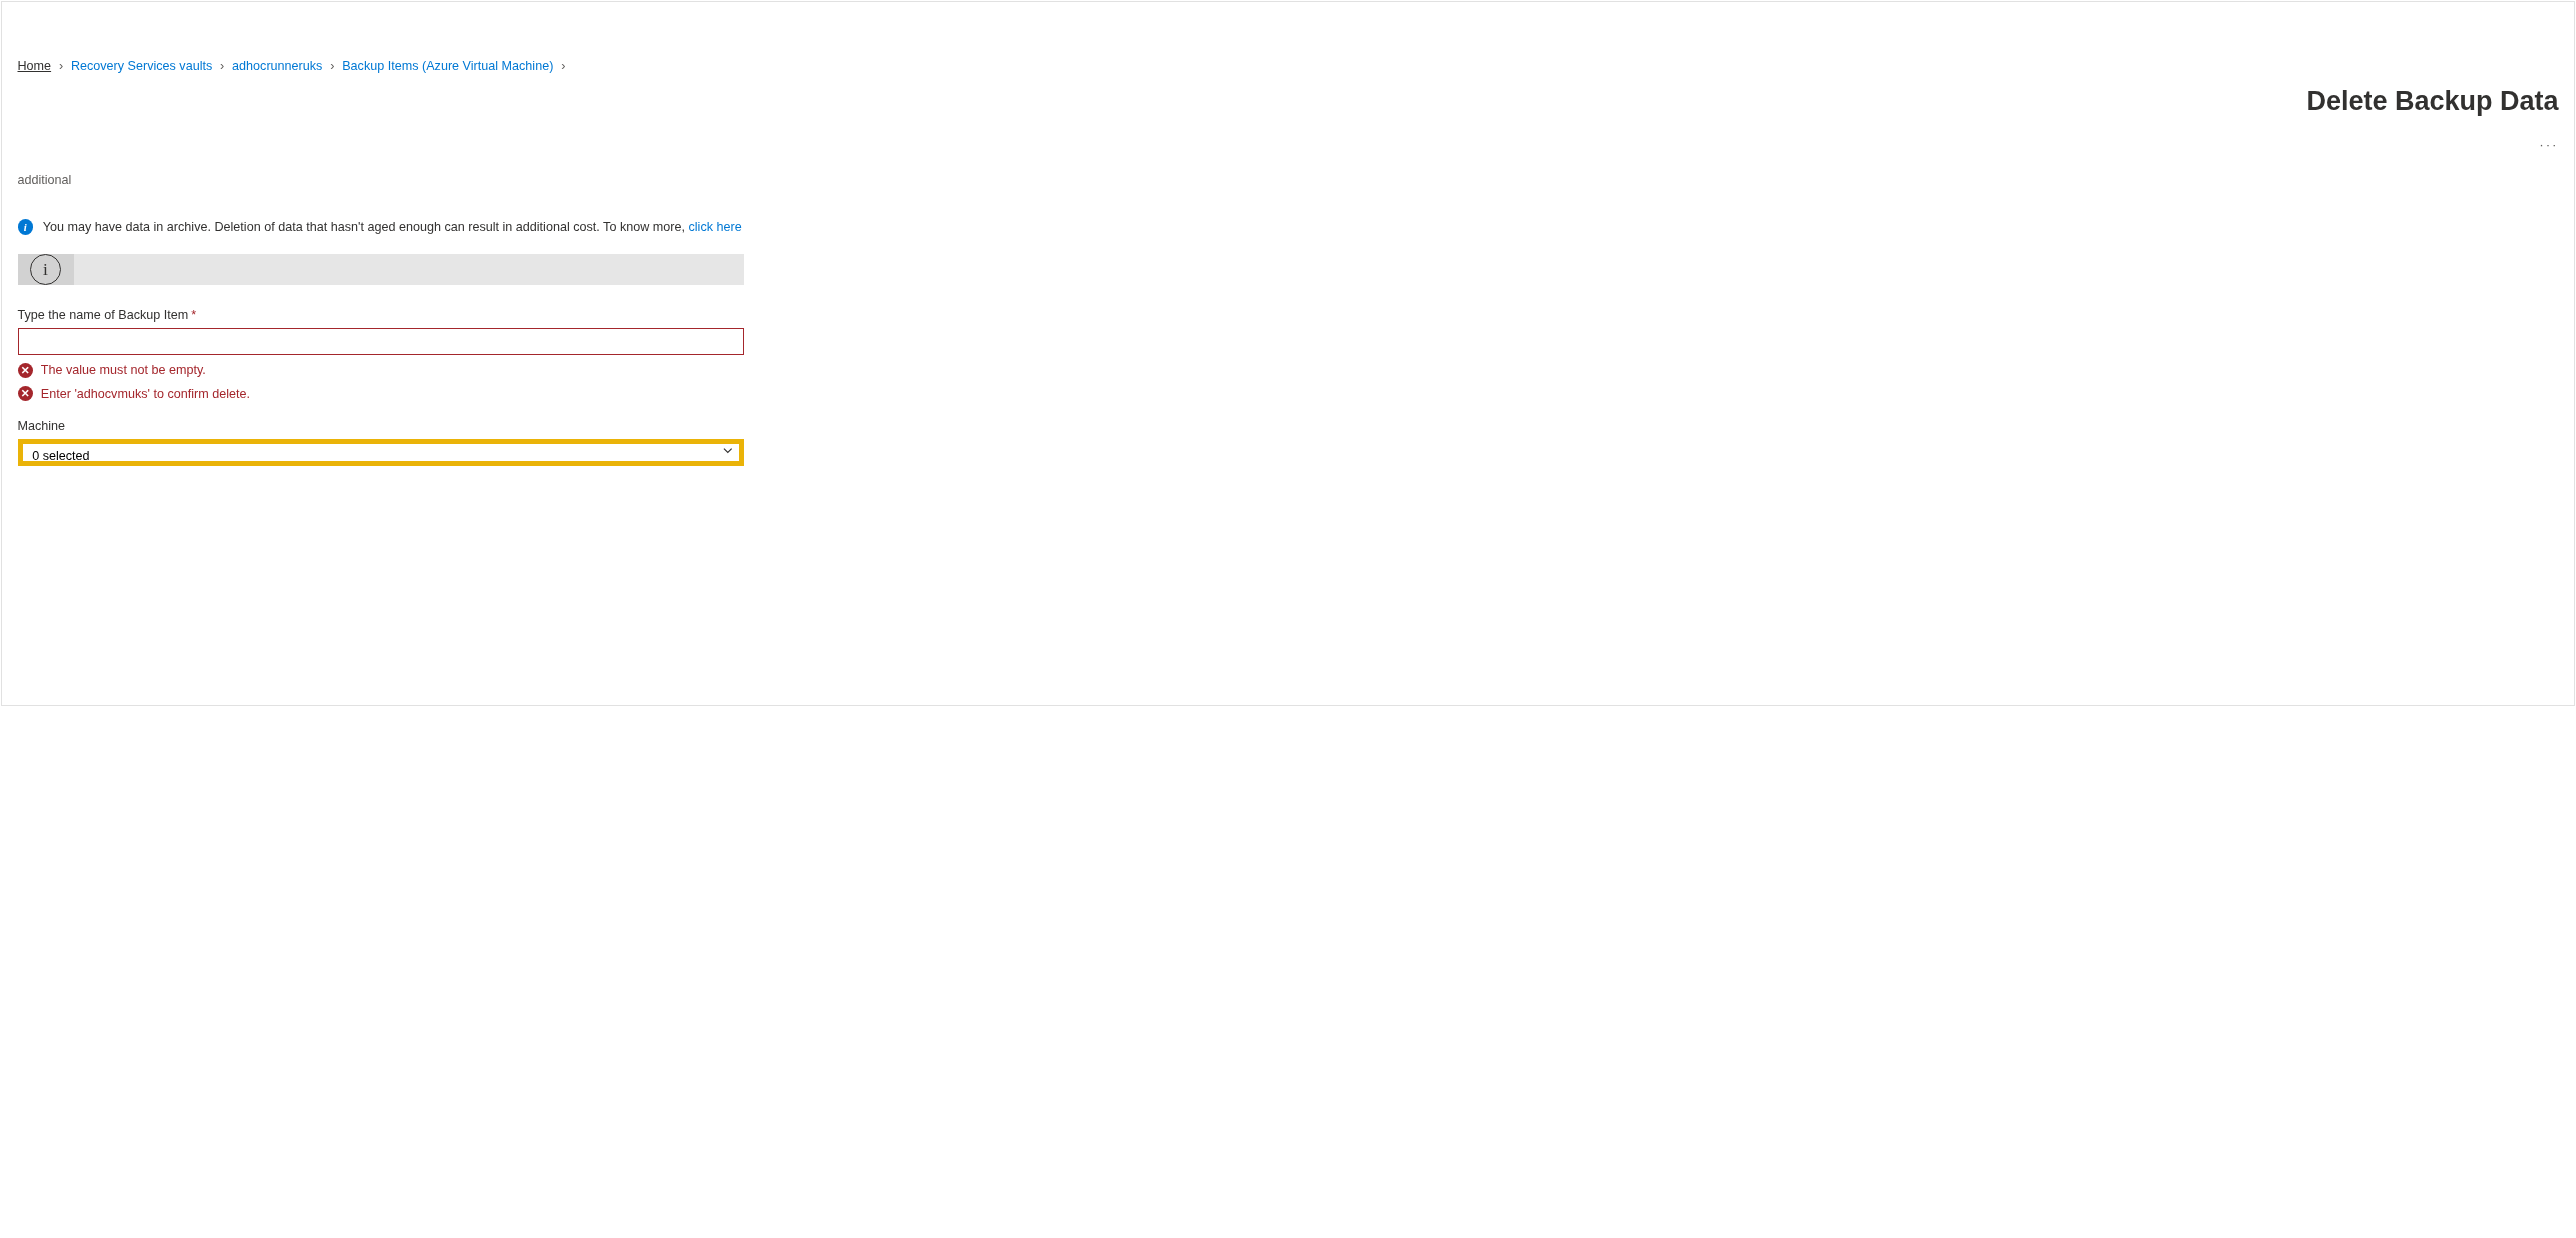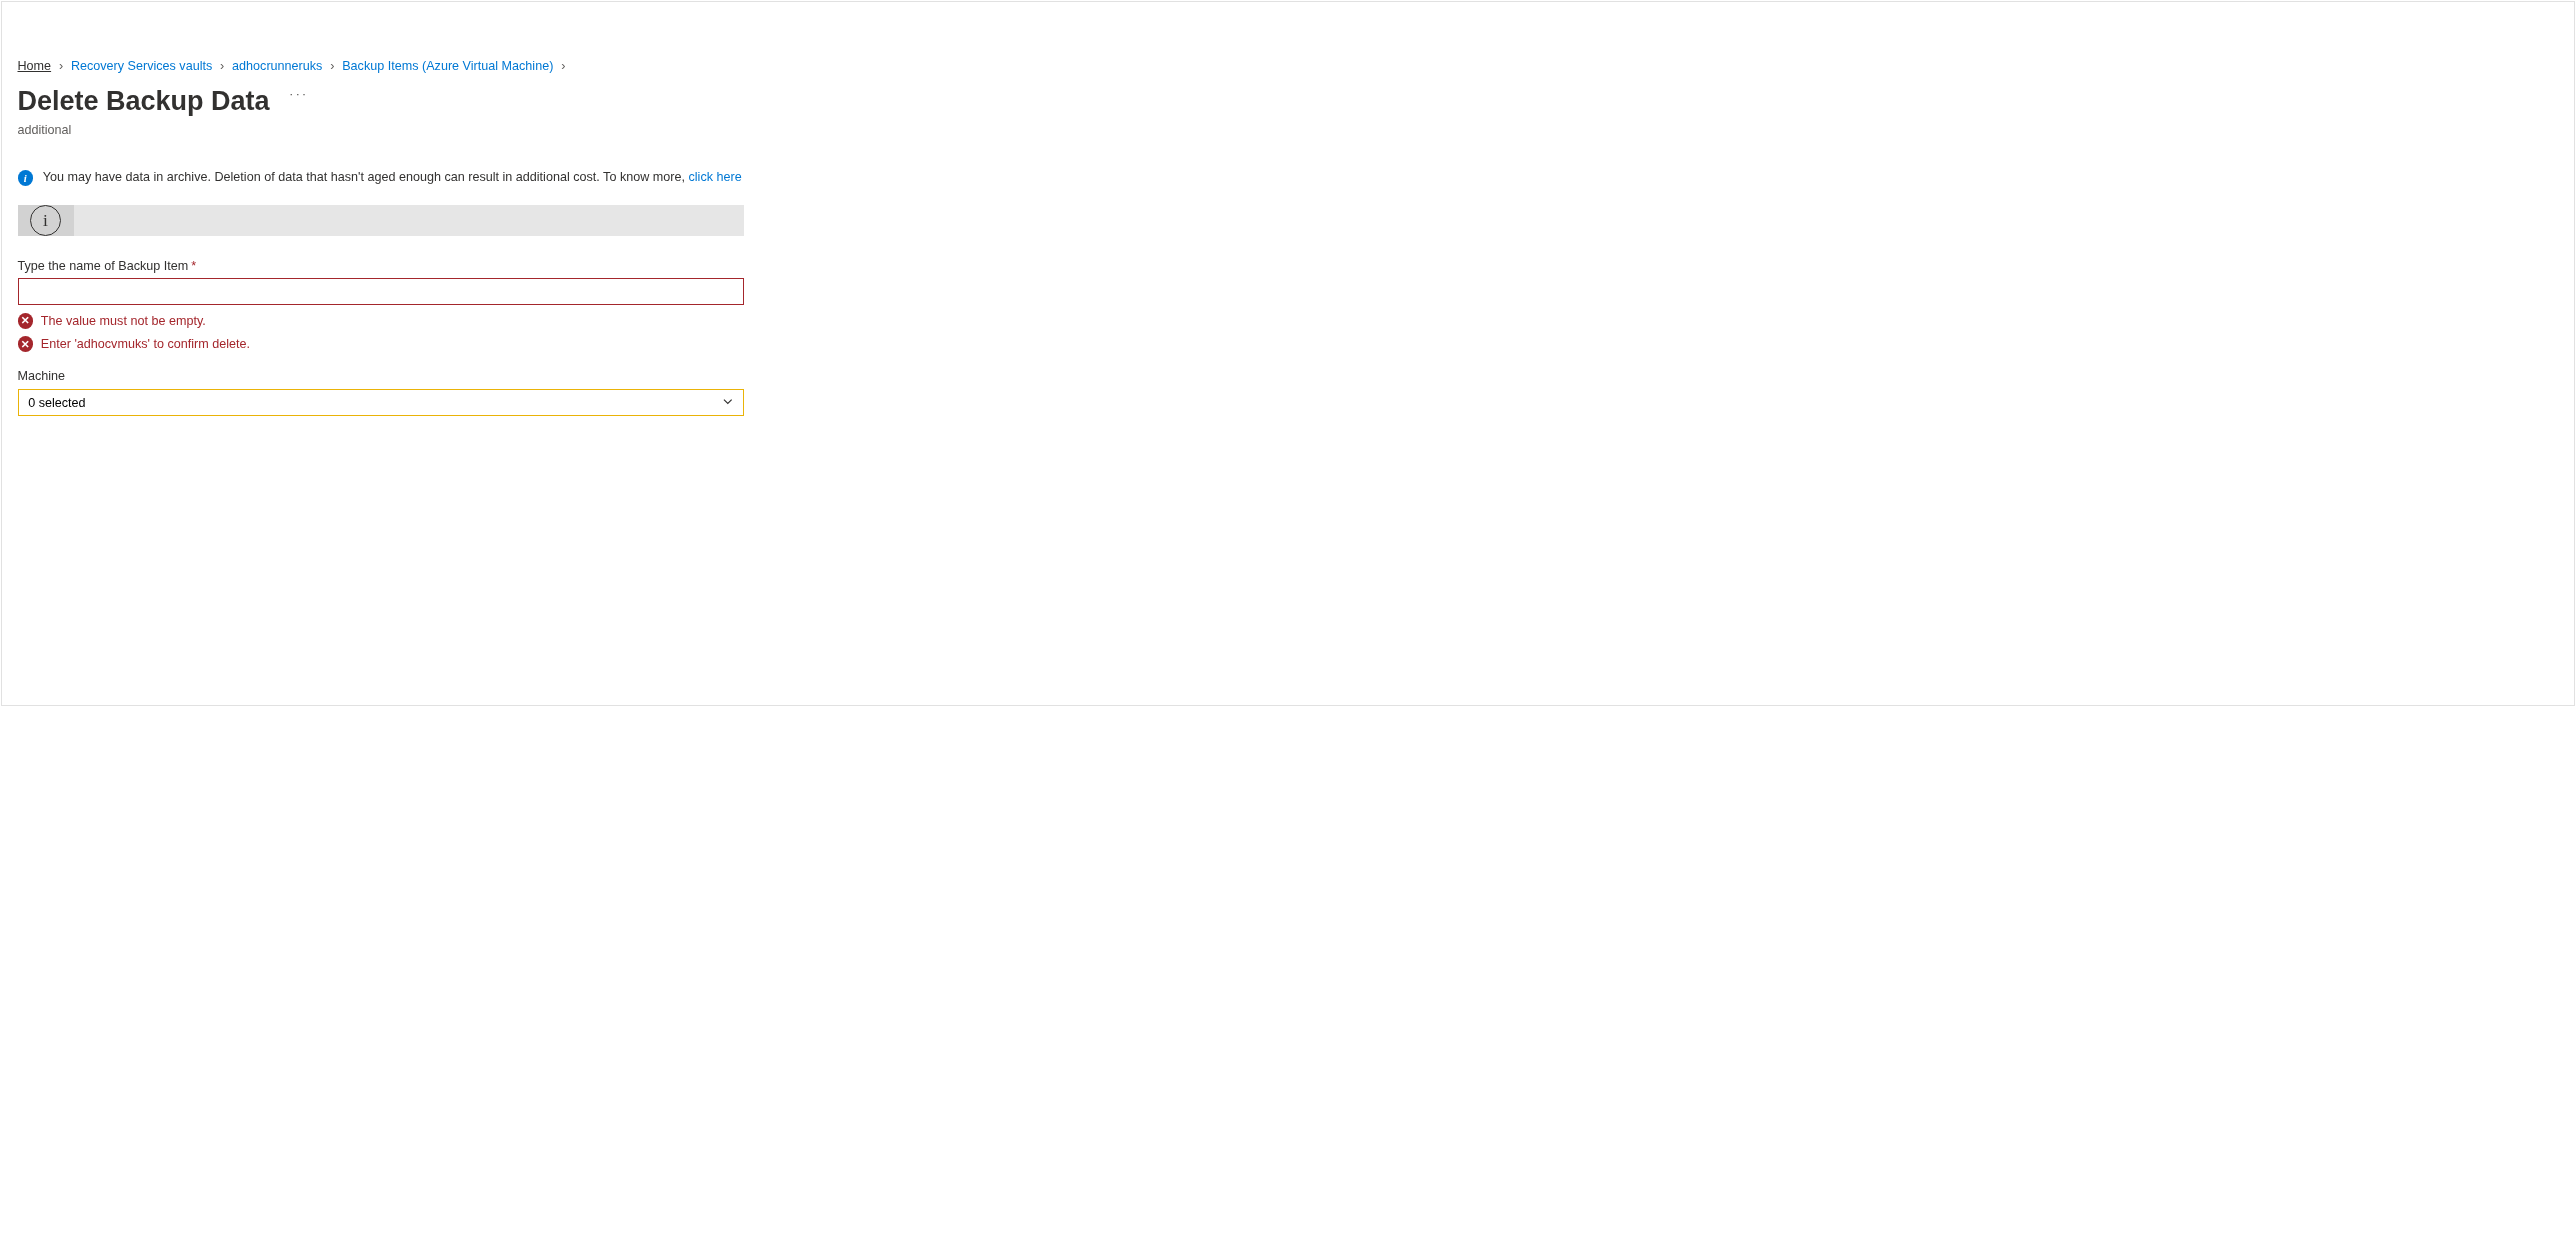--- a/index.html
+++ b/index.html
@@ -41,9 +41,10 @@
     }
     .page-title-row {
       display: flex;
-      align-items: flex-start;
+      align-items: flex-end;
       gap: 19.4px;
-      margin-bottom: 6px;
+      margin-bottom: 21px;
+      flex-direction: column;
     }
     .page-title {
       font-size: 27px;

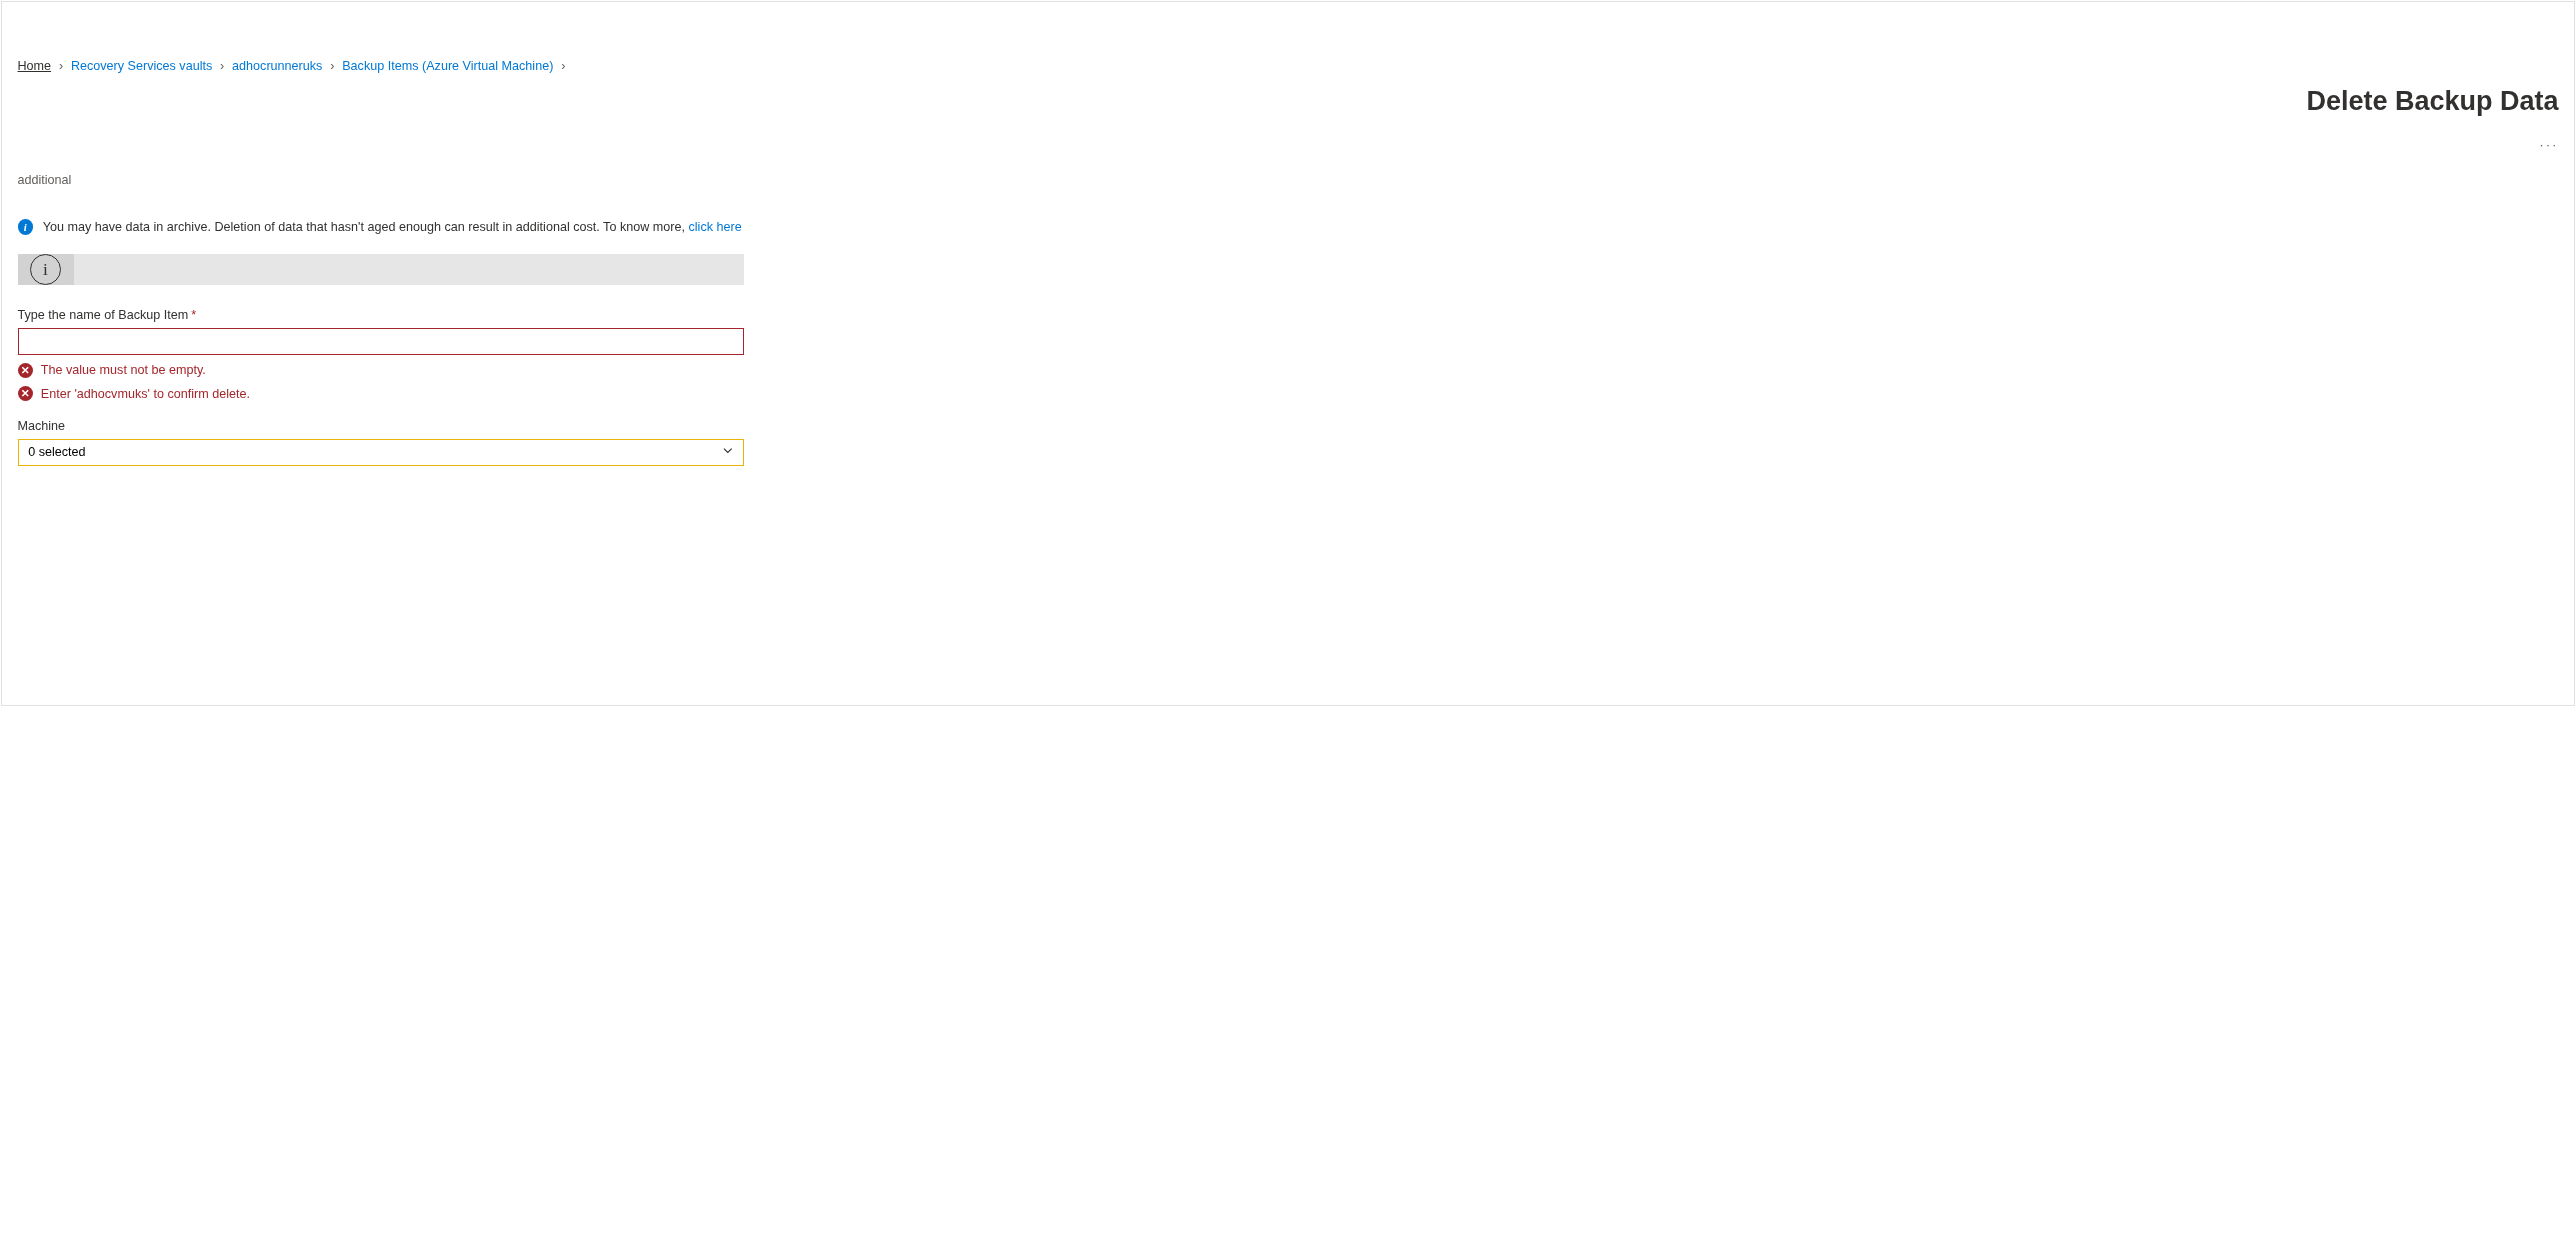--- a/index.html
+++ b/index.html
@@ -179,7 +179,7 @@
       padding: 4.9px 29px 4.9px 9.7px;
       font-size: 12.6px;
       font-family: inherit;
-      border: 1px solid #eab308;
+      border: 5px solid #eab308;
       outline: none;
       height: 27px;
       background: white;

